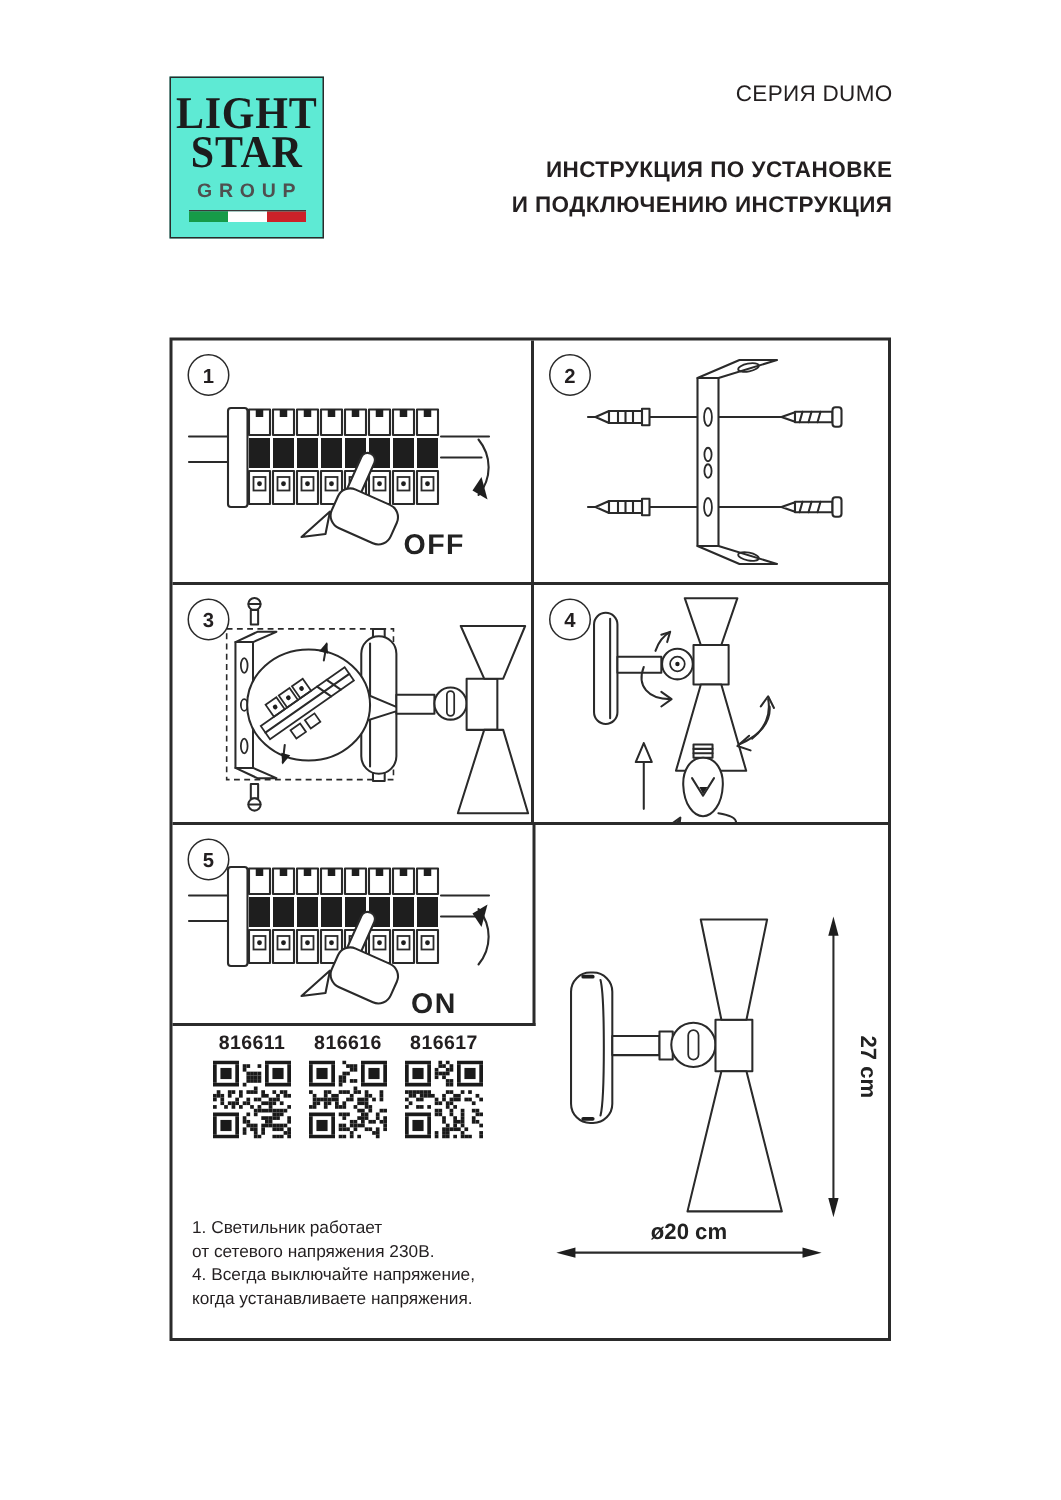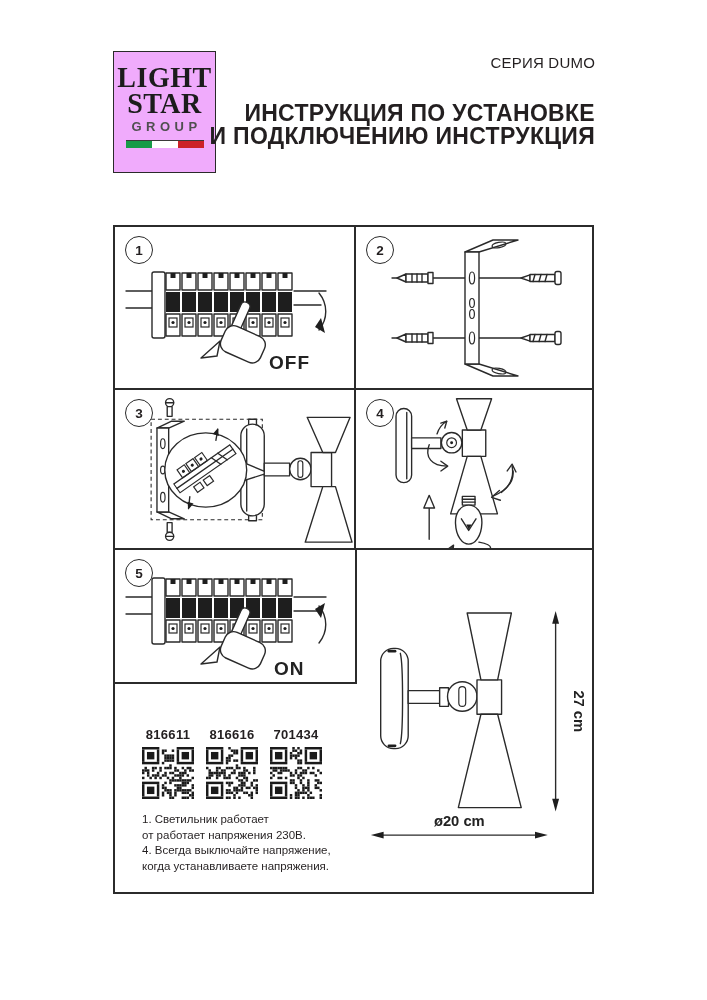--- a/index.html
+++ b/index.html
@@ -7,8 +7,8 @@
         font-family:"Liberation Sans",sans-serif;color:#231f20;overflow:hidden;}
 
   
-  .logo-box{position:absolute;left:113px;top:51px;width:103px;height:122px;
-            border:1.5px solid #2a2a2a;box-sizing:border-box;text-align:center;background:#f0abfc;}
+  .logo-box{position:absolute;left:113px;top:51px;width:103px;height:108px;
+            border:1.5px solid #2a2a2a;box-sizing:border-box;text-align:center;background:#5eead4;}
   .logo-word{font-family:"Liberation Serif",serif;font-weight:bold;font-size:28px;
              line-height:26px;letter-spacing:.5px;color:#1c1c1c;transform:scaleY(1.08);}
   .logo-word.first{margin-top:12px;}

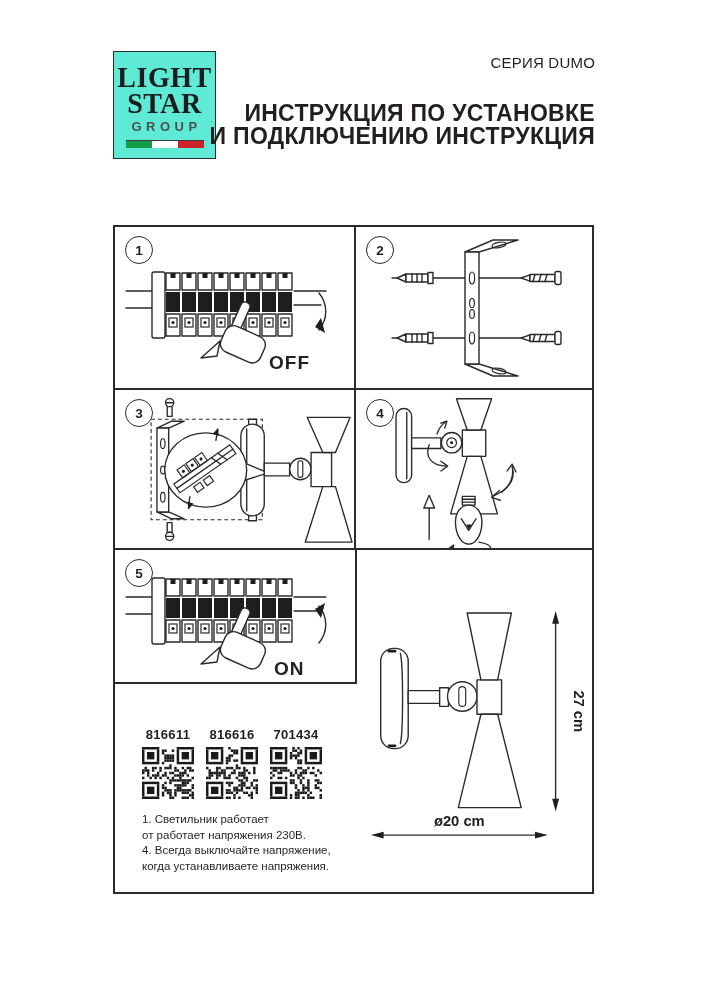--- a/index.html
+++ b/index.html
@@ -20,7 +20,7 @@
 
   .header-text{position:absolute;right:112px;top:52px;text-align:right;}
   .hdr-small{font-size:15px;font-weight:normal;line-height:22px;letter-spacing:.2px;}
-  .hdr-title{margin-top:28px;font-size:23px;font-weight:bold;line-height:23px;letter-spacing:.3px;}
+  .hdr-title{margin-top:28px;font-size:15px;font-weight:bold;line-height:23px;letter-spacing:.3px;}
 
   
   .grid{position:absolute;left:113px;top:225px;width:481px;height:669px;

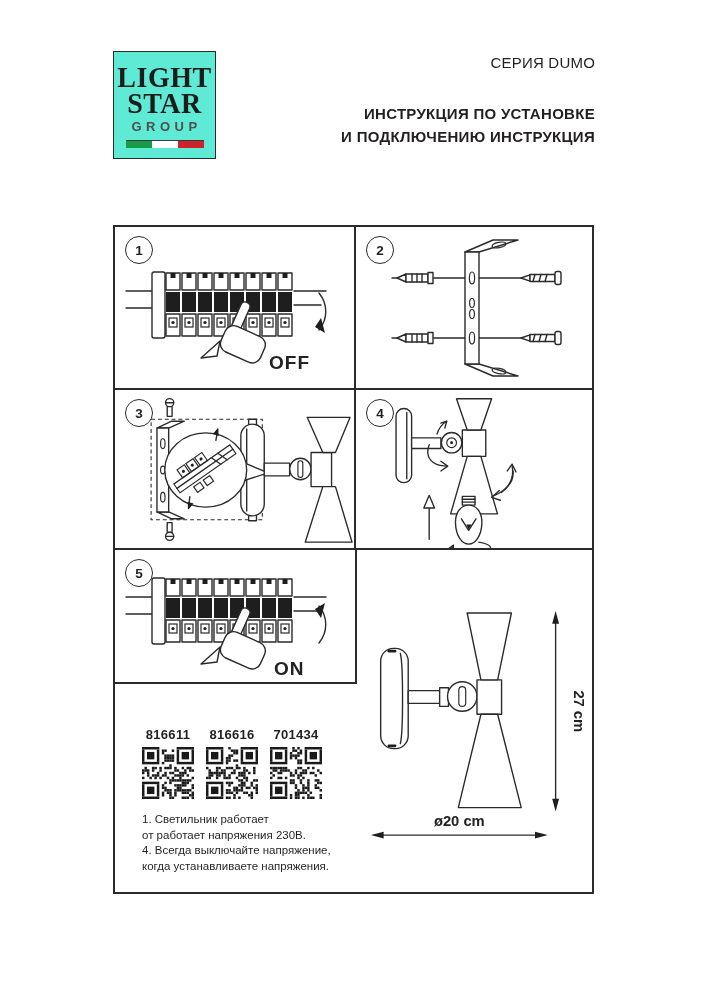--- a/index.html
+++ b/index.html
@@ -46,7 +46,7 @@
   text.dim{font-family:"Liberation Sans",sans-serif;font-weight:bold;font-size:15px;fill:#222;}
 
   
-  .qr-section{position:absolute;left:27px;top:500px;display:flex;gap:12px;}
+  .qr-section{position:absolute;left:27px;top:460px;display:flex;gap:12px;}
   .qr-col{width:52px;text-align:center;}
   .qr-num{font-size:13px;font-weight:bold;letter-spacing:.3px;margin-bottom:5px;}
 

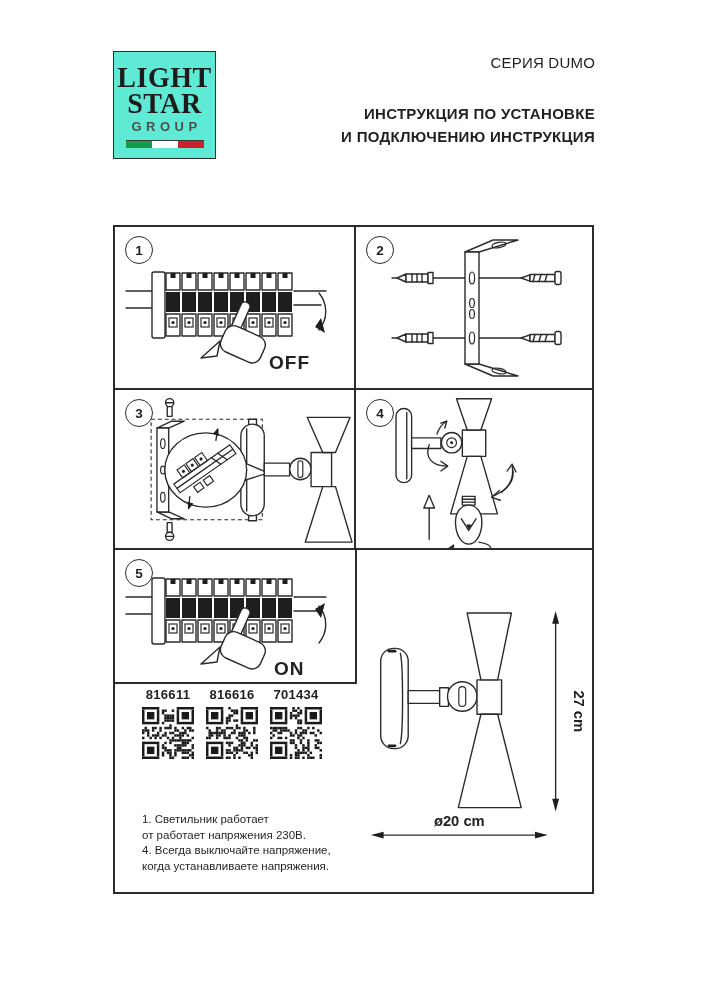--- a/index.html
+++ b/index.html
@@ -599,7 +599,7 @@
           </svg>
       </div>
       <div class="qr-col">
-        <div class="qr-num">701434</div>
+        <div class="qr-num">816617</div>
         <svg class="qr" width="52" height="52" viewBox="0 0 21 21">
             <rect x="9" y="0" width="1" height="1" fill="#1a1a1a"></rect>
             <rect x="11" y="0" width="1" height="1" fill="#1a1a1a"></rect>

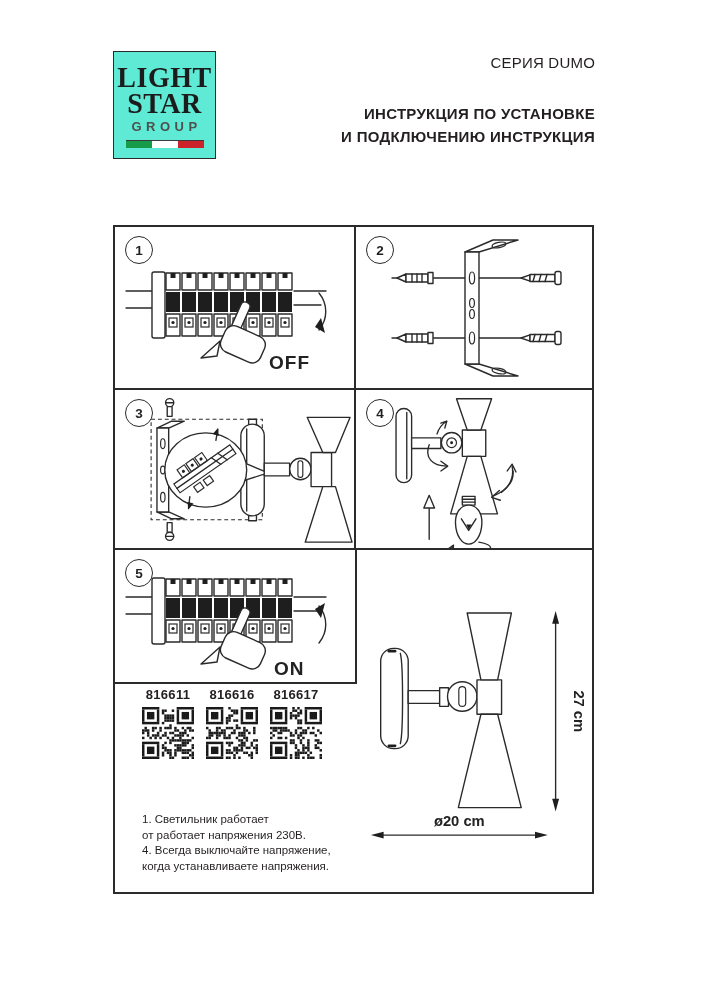--- a/index.html
+++ b/index.html
@@ -51,7 +51,7 @@
   .qr-num{font-size:13px;font-weight:bold;letter-spacing:.3px;margin-bottom:5px;}
 
   
-  .notes{position:absolute;left:27px;top:585px;width:235px;font-size:11.5px;line-height:15.5px;}
+  .notes{position:absolute;left:13px;top:585px;width:235px;font-size:11.5px;line-height:15.5px;}
 
   .dim-svg{position:absolute;left:248px;top:366px;}
 </style>

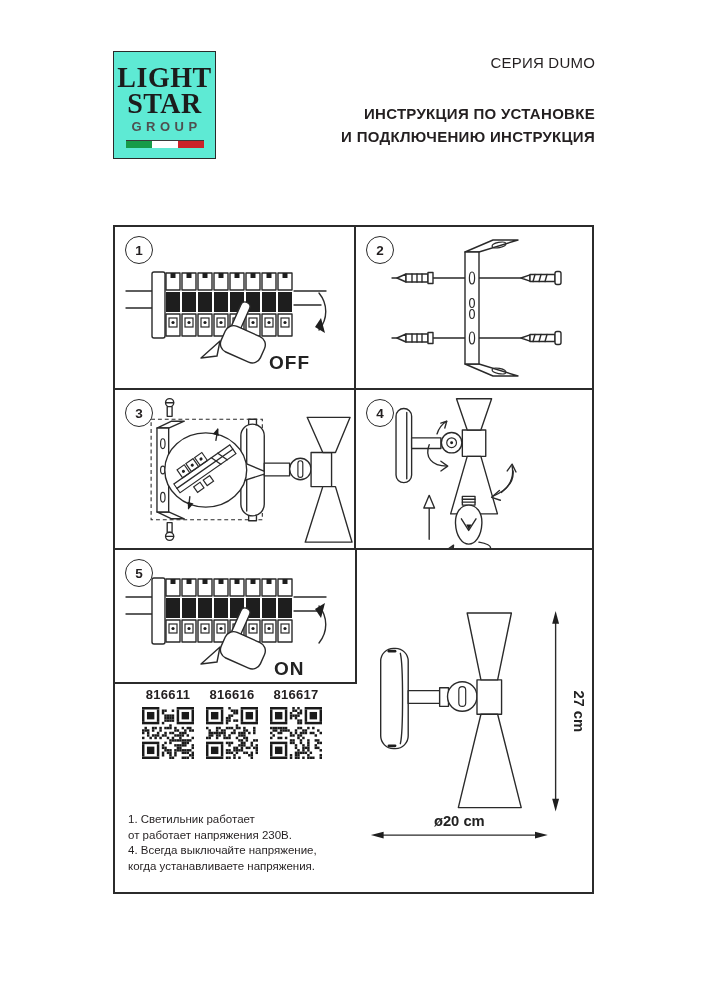--- a/index.html
+++ b/index.html
@@ -729,7 +729,7 @@
 
     <div class="notes">
       <div>1. Светильник работает</div>
-      <div>от работает напряжения 230В.</div>
+      <div>от сетевого напряжения 230В.</div>
       <div>4. Всегда выключайте напряжение,</div>
       <div>когда устанавливаете напряжения.</div>
     </div>

